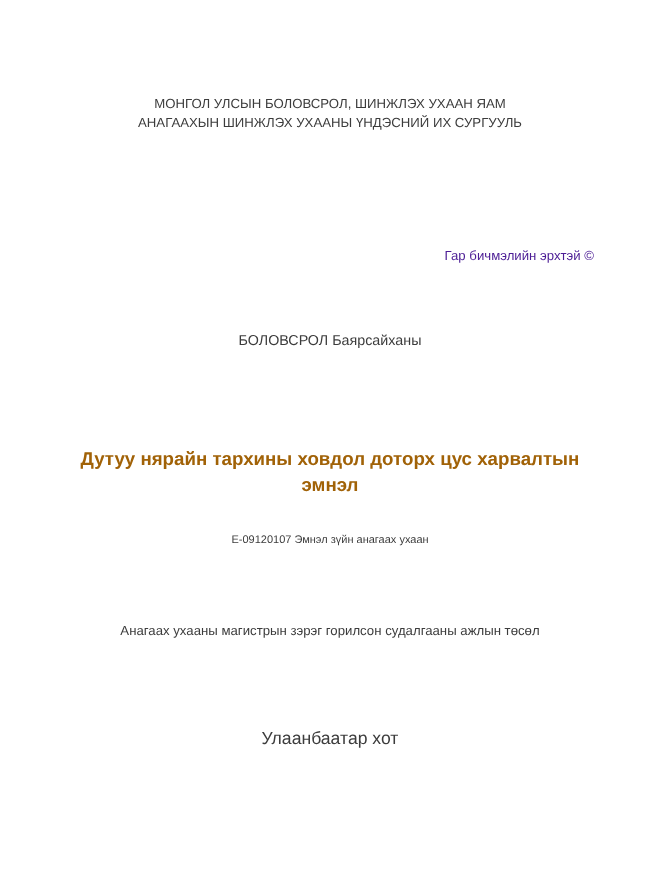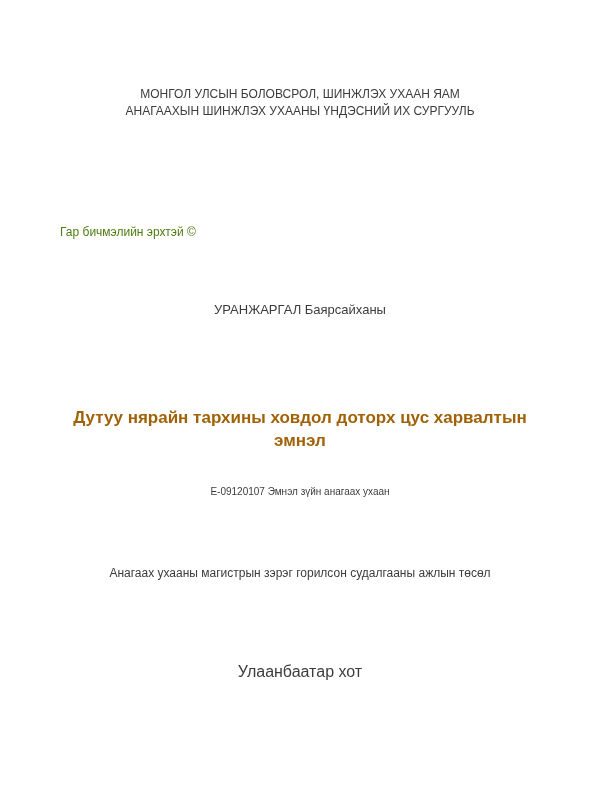--- a/index.html
+++ b/index.html
@@ -30,9 +30,9 @@
   }
   .copyright {
     top: 225px;
-    text-align: left;
+    text-align: right;
     font-size: 12px;
-    color: #4d7c0f;
+    color: #4c1d95;
   }
   .author {
     top: 302px;

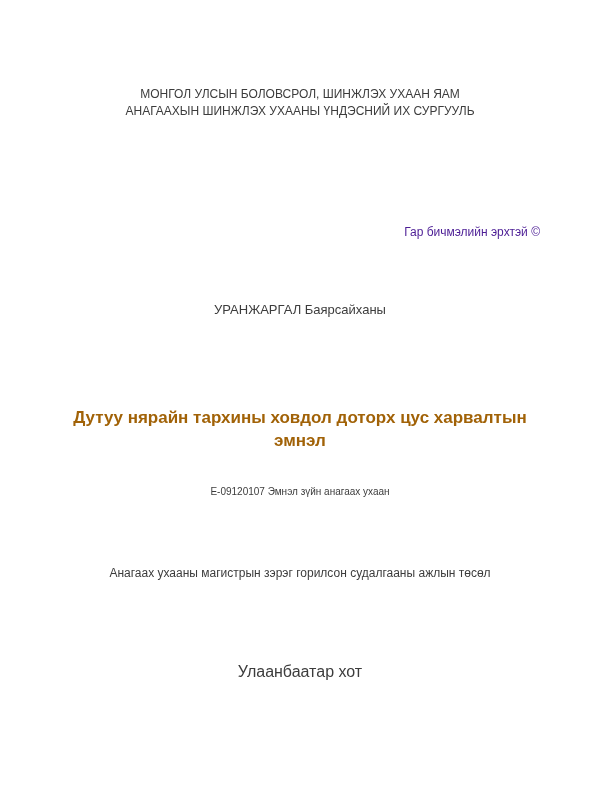--- a/index.html
+++ b/index.html
@@ -76,7 +76,7 @@
 
   <div class="block copyright">Гар бичмэлийн эрхтэй ©</div>
 
-  <div class="block author">УРАНЖАРГАЛ Баярсайханы</div>
+  <div class="block author">БОЛОВСРОЛ Баярсайханы</div>
 
   <h1 class="block title">
     <span>Дутуу нярайн тархины ховдол доторх цус харвалтын эмнэл</span><br>

